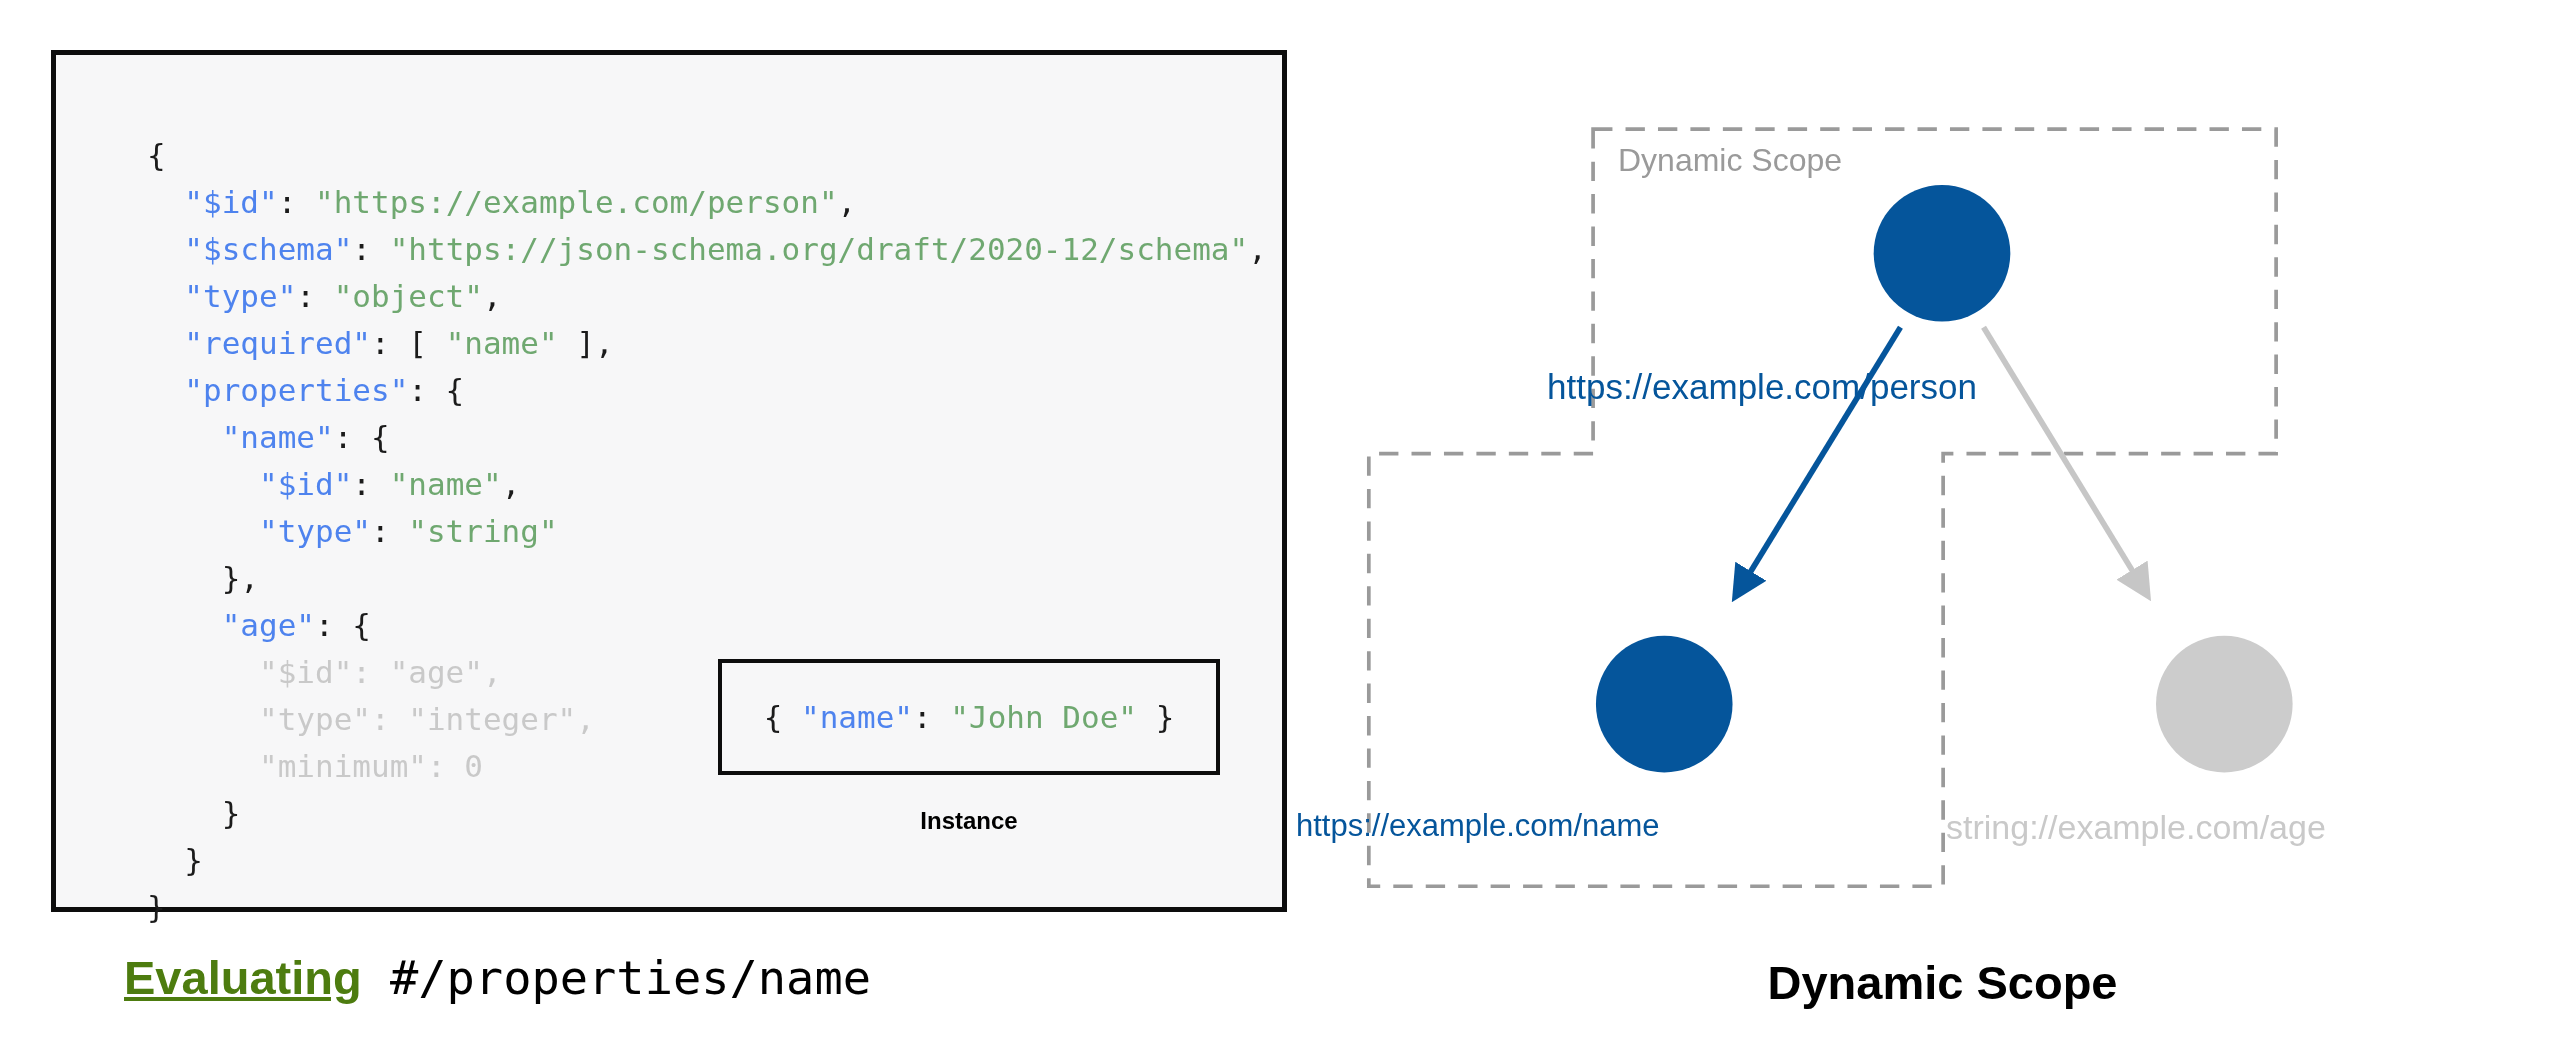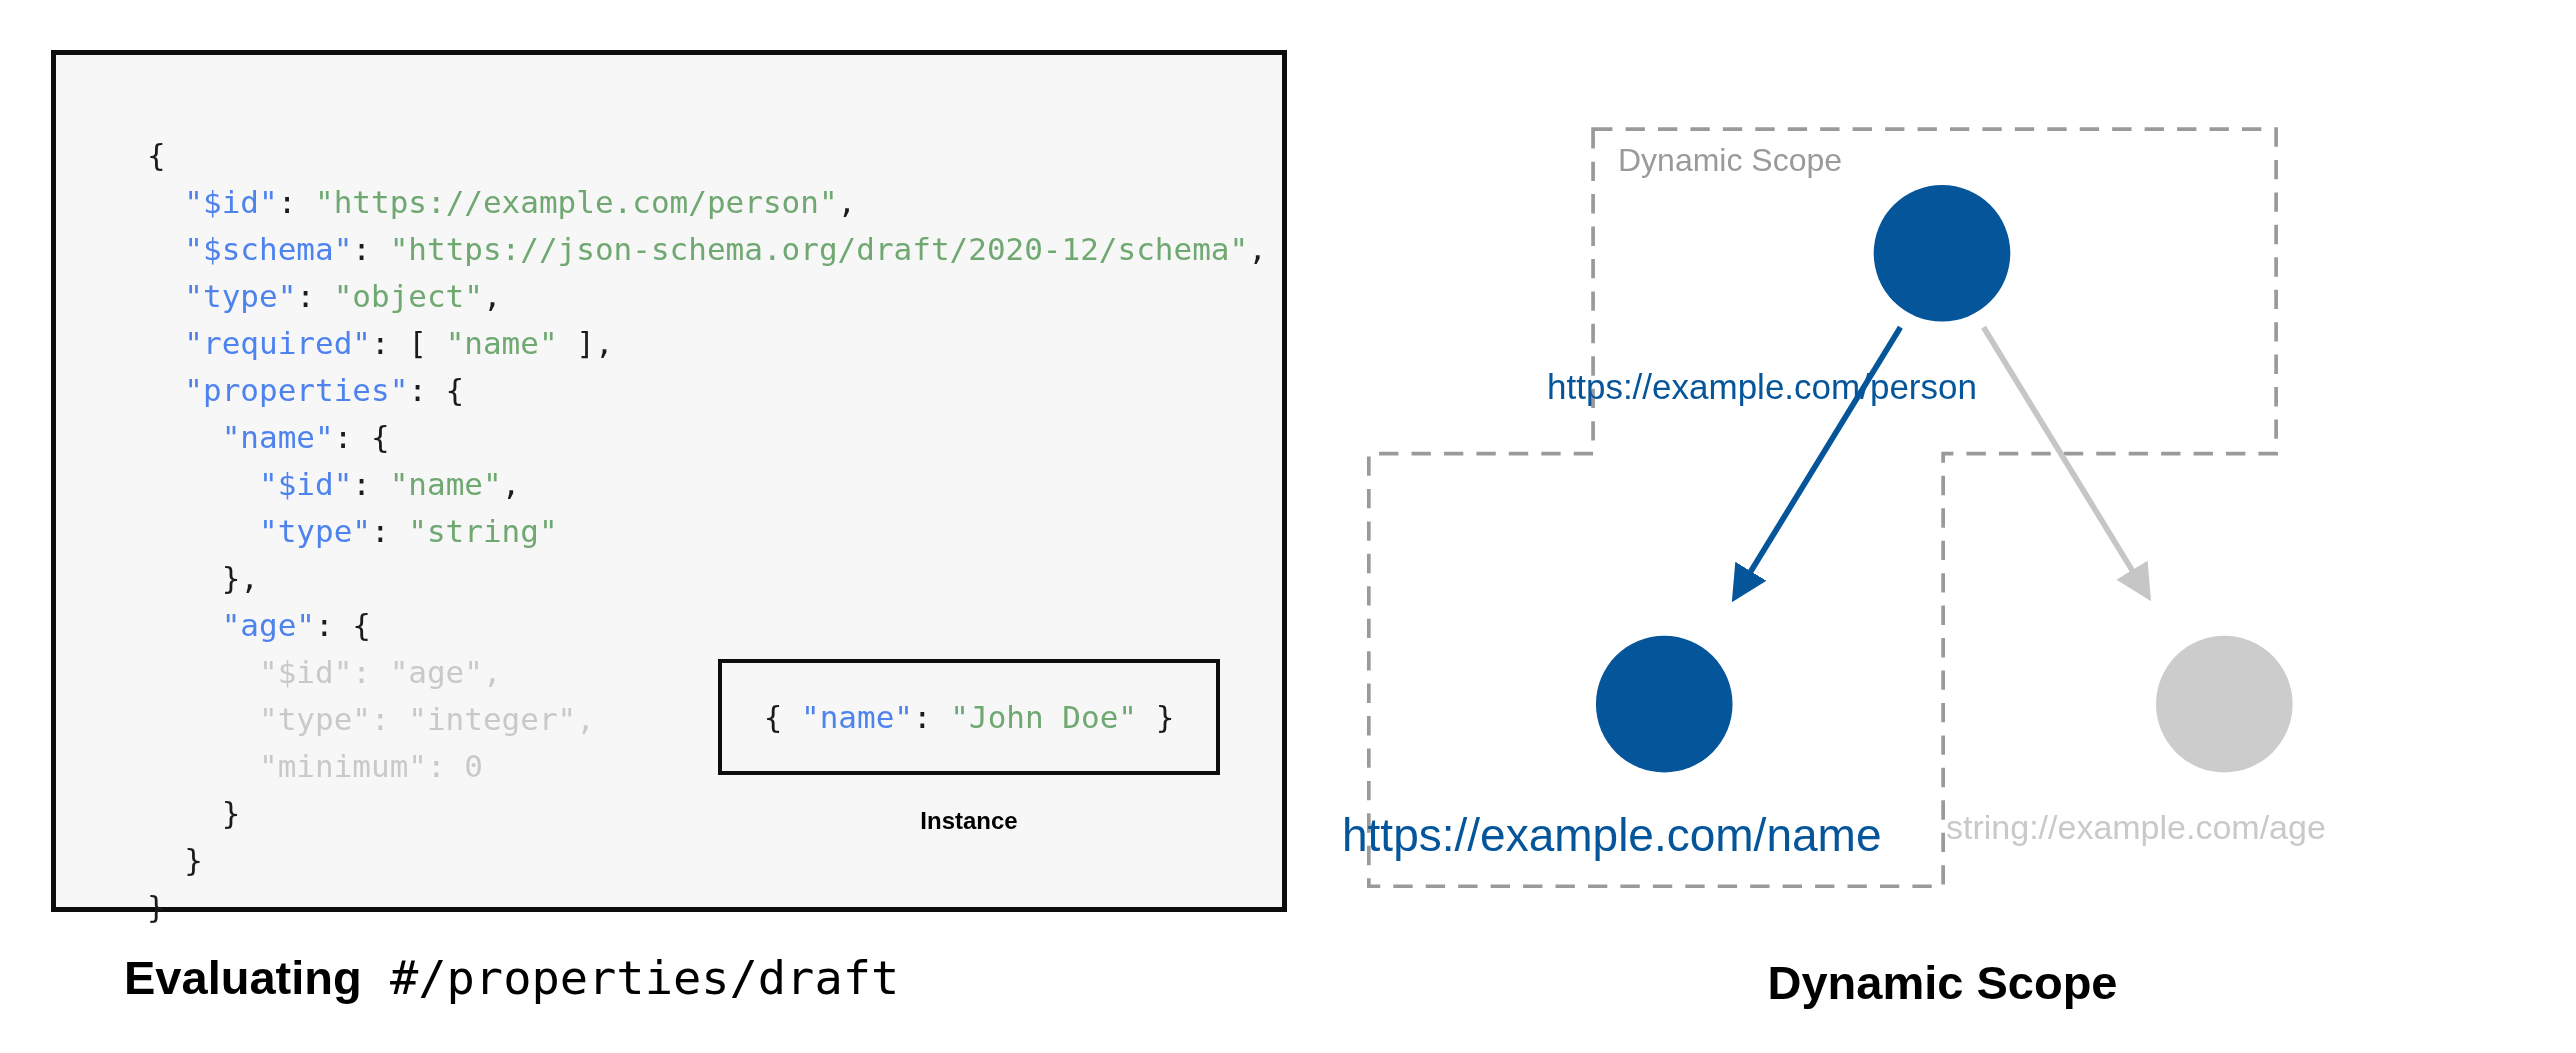--- a/index.html
+++ b/index.html
@@ -53,7 +53,7 @@
     text-align:left;white-space:pre;
   }
   .lbl-person{left:1547px;top:367px;width:797px;color:var(--node_active,#05559b);}
-  .lbl-name{left:1342px;top:808px;width:569px;font-size:46px;color:var(--node_active,#05559b);}
+  .lbl-name{left:1296px;top:808px;width:569px;font-size:31px;color:var(--node_active,#05559b);}
   .lbl-age{left:1946px;top:808px;width:569px;font-size:34px;color:var(--label_inactive,#c9c9c9);}
   .right-caption{
     left:1544px;top:955px;width:797px;text-align:center;

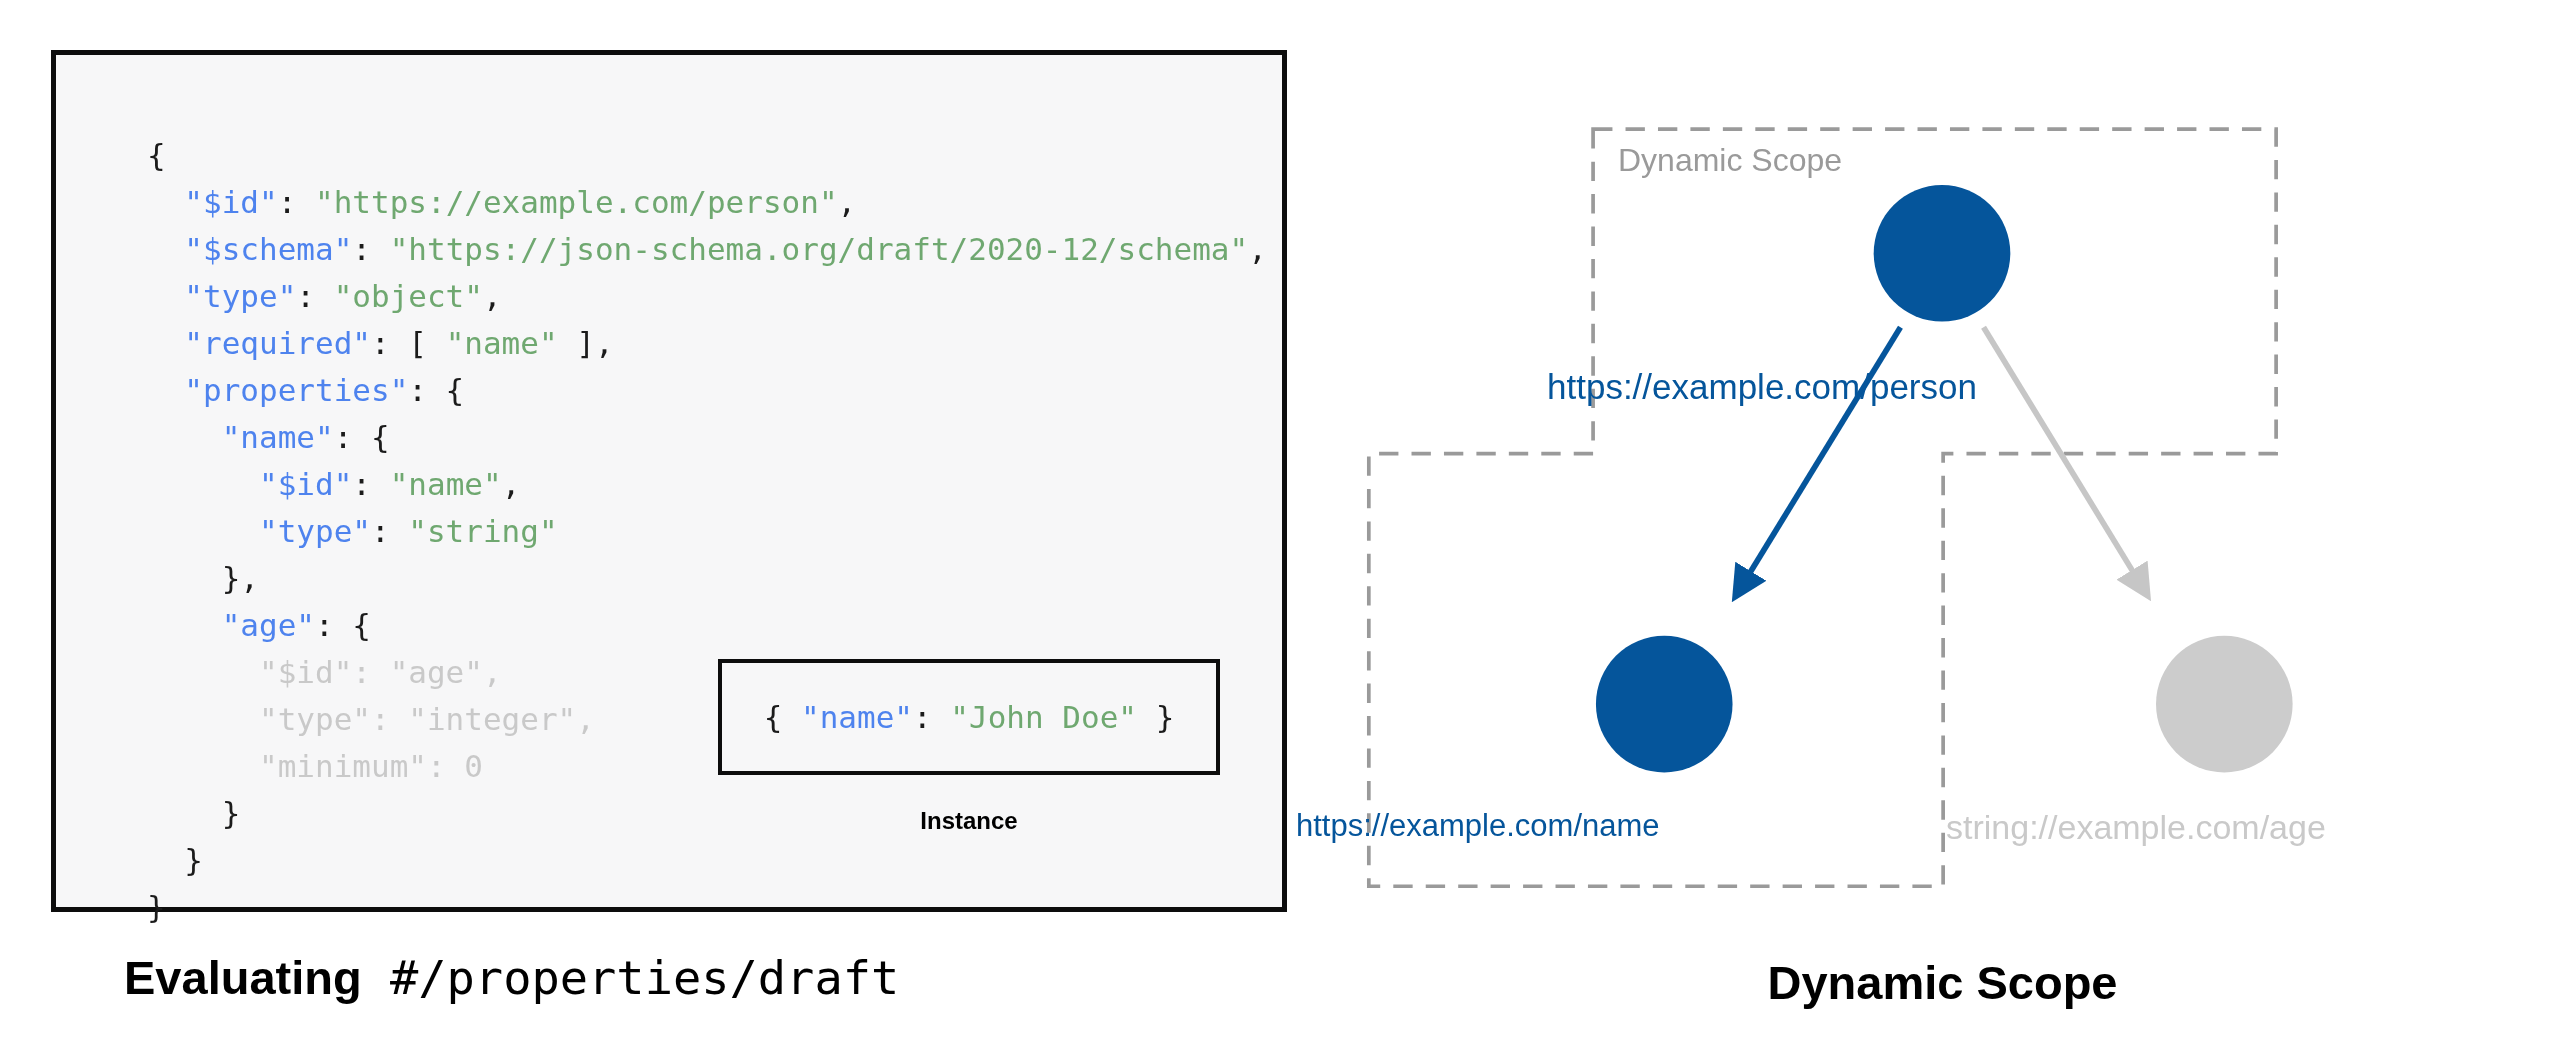--- a/index.html
+++ b/index.html
@@ -39,7 +39,7 @@
   .left-caption{
     left:124px;top:950px;width:1139px;white-space:pre;
   }
-  .cap-bold{font-size:47px;font-weight:bold;color:#000000;}
+  .cap-bold{font-size:47px;font-weight:bold;color:#4d7c0f;text-decoration:underline;}
   .cap-code{font-family:"DejaVu Sans Mono",monospace;font-size:47px;color:#000;}
 
   

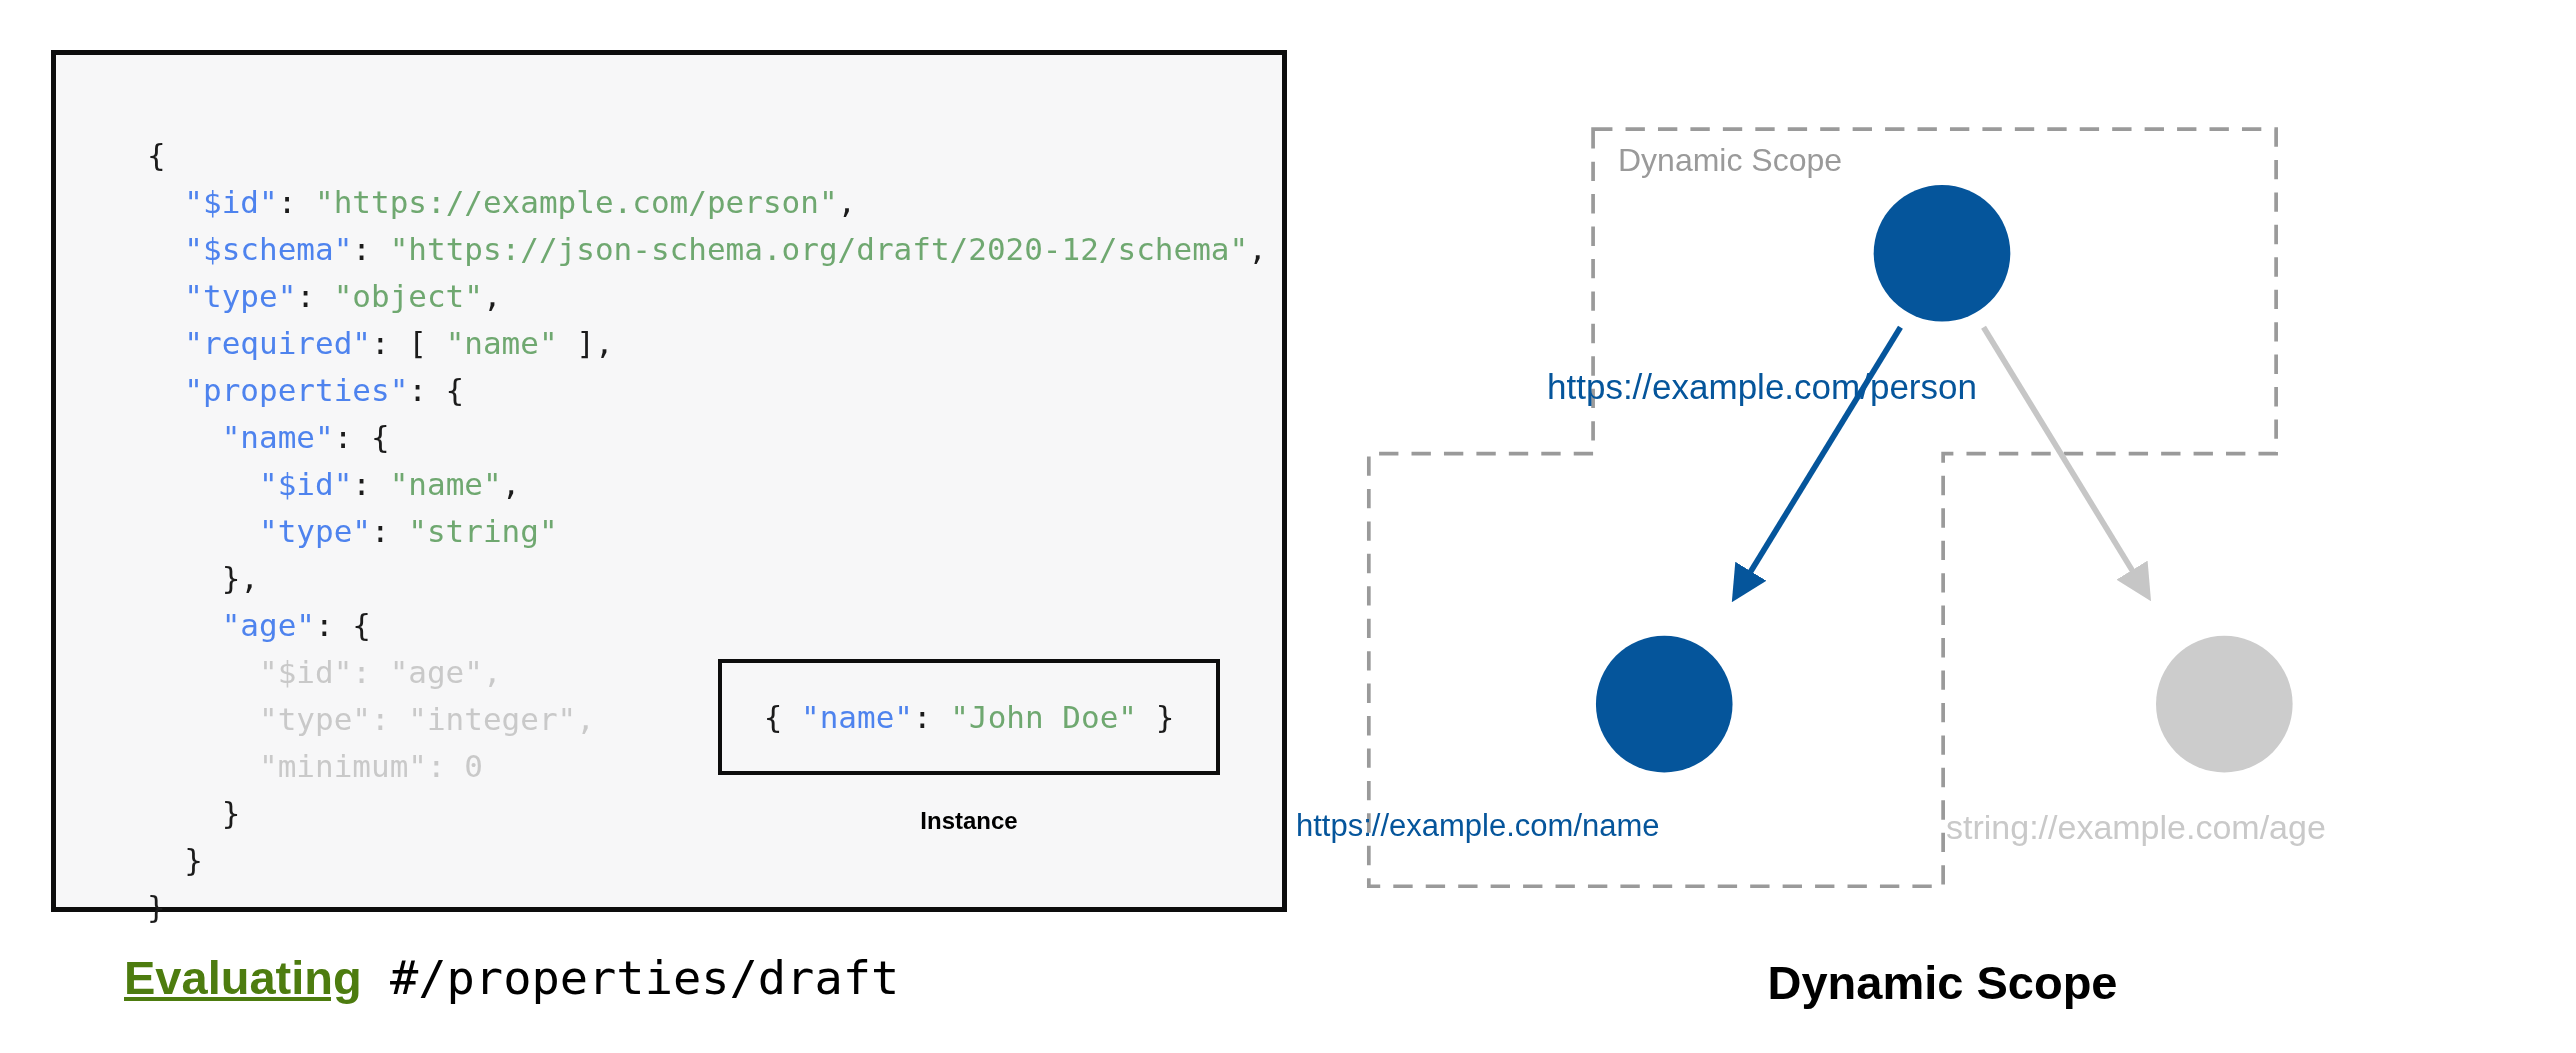--- a/index.html
+++ b/index.html
@@ -72,7 +72,7 @@
 </div>
 <div class="abs instance-label">Instance</div>
 
-<div class="abs left-caption"><span class="cap-bold">Evaluating</span><span class="cap-code"> #/properties/draft</span></div>
+<div class="abs left-caption"><span class="cap-bold">Evaluating</span><span class="cap-code"> #/properties/name</span></div>
 
 <svg class="abs diagram" width="2576" height="1053" viewBox="0 0 4524 1850">
   <defs>

